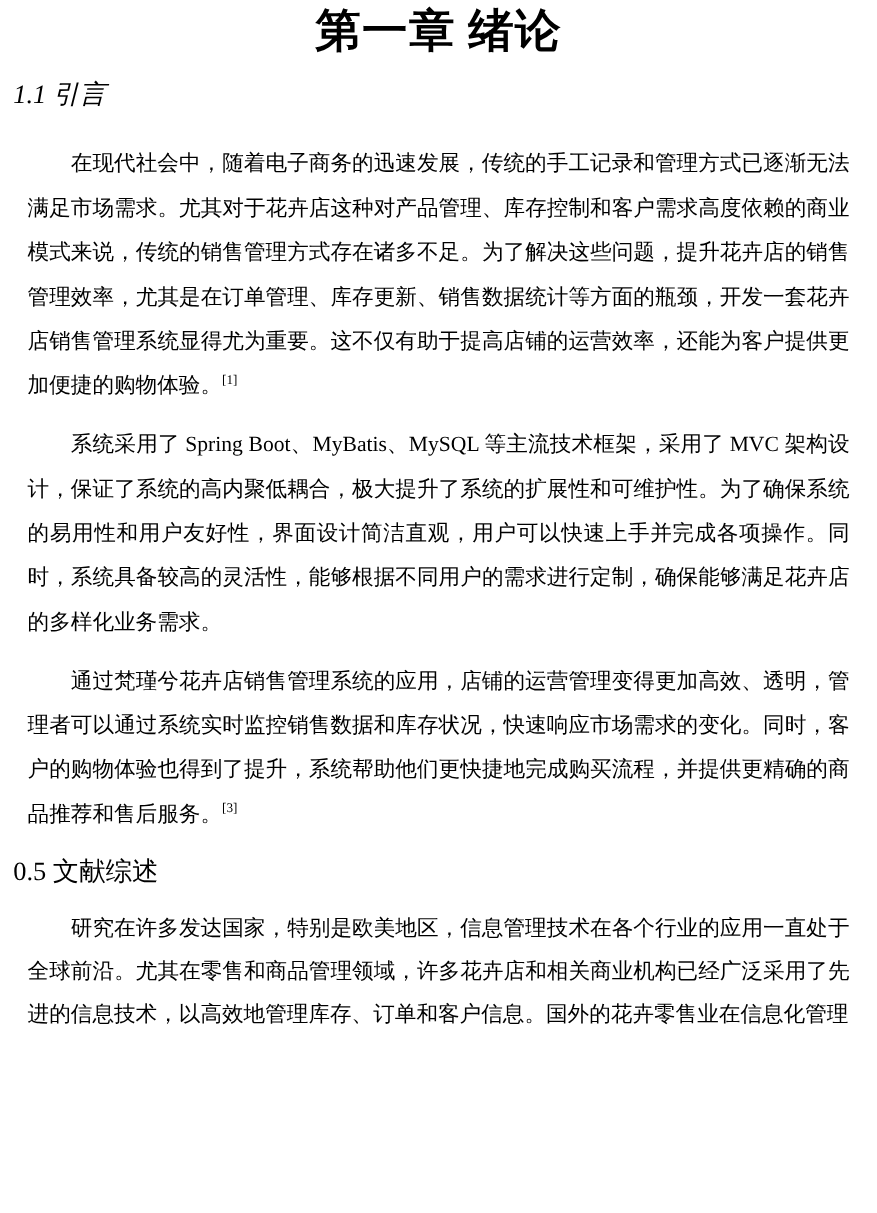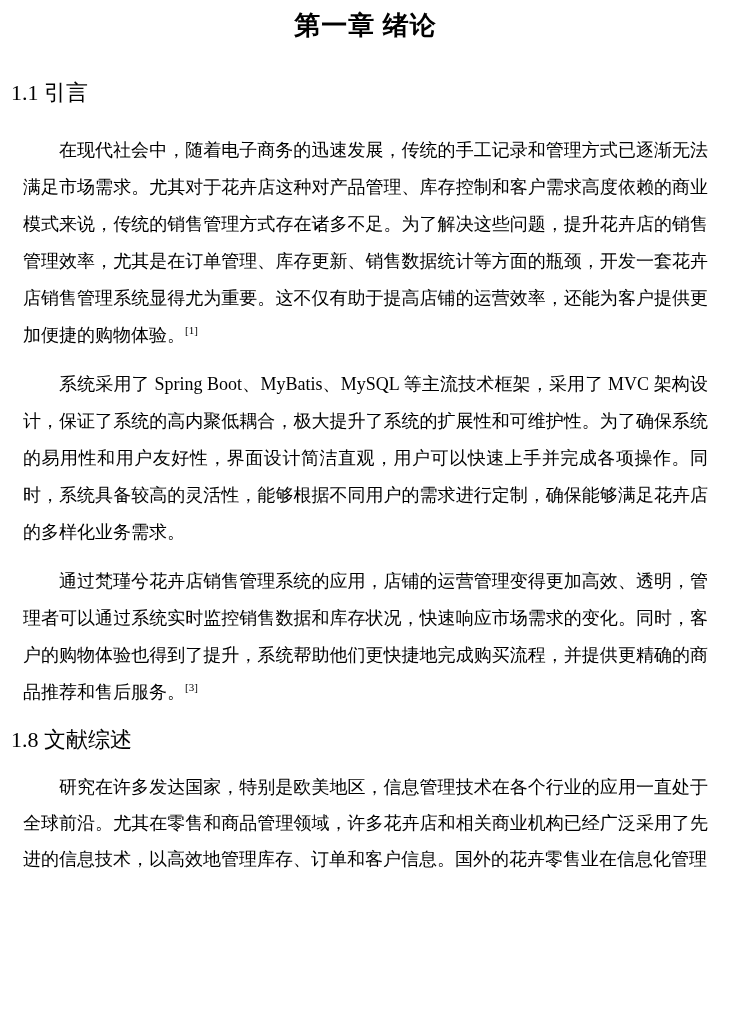--- a/index.html
+++ b/index.html
@@ -21,7 +21,7 @@
   .chapter-title {
     margin: 4px 0 0 0;
     text-align: center;
-    font-size: 26px;
+    font-size: 38px;
     font-weight: bold;
     line-height: 44px;
     letter-spacing: 1px;

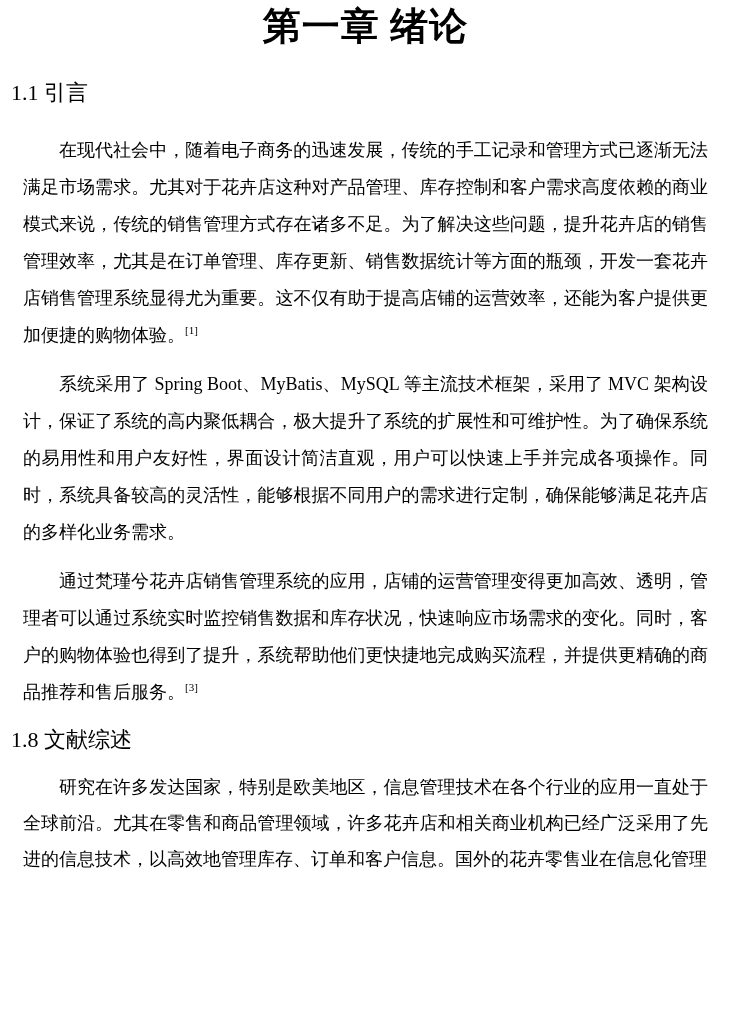--- a/index.html
+++ b/index.html
@@ -34,8 +34,9 @@
     margin: 0;
   }
   .section-heading.first {
-    margin-top: 30px;
+    margin-top: 16px;
     margin-bottom: 24px;
+    font-style: italic;
   }
   .section-heading.second {
     margin-top: 14px;

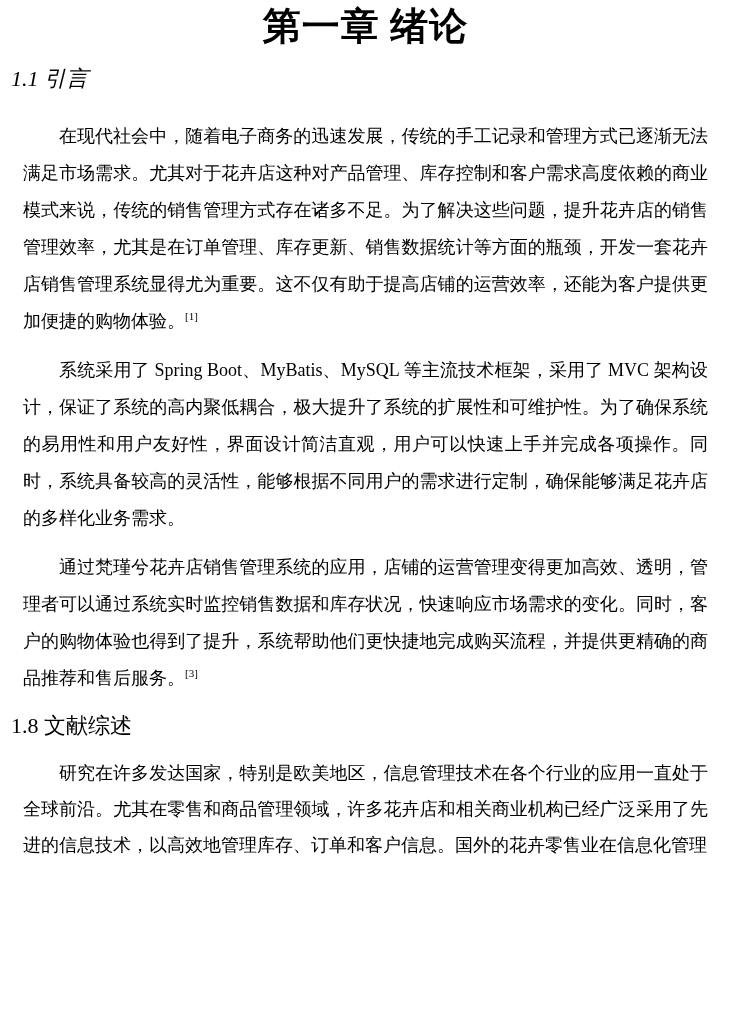--- a/index.html
+++ b/index.html
@@ -79,7 +79,7 @@
   </div>
 
   <div class="section section-2">
-    <h2 class="section-heading second">1.8 文献综述</h2>
+    <h2 class="section-heading second">0.5 文献综述</h2>
 
     <p class="body-para"><span>研究在许多发达国家，特别是欧美地区，信息管理技术在各个行业的应用一直处于全球前沿。尤其在零售和商品管理领域，许多花卉店和相关商业机构已经广泛采用了先进的信息技术，以高效地管理库存、订单和客户信息。国外的花卉零售业在信息化管理</span></p>
   </div>

